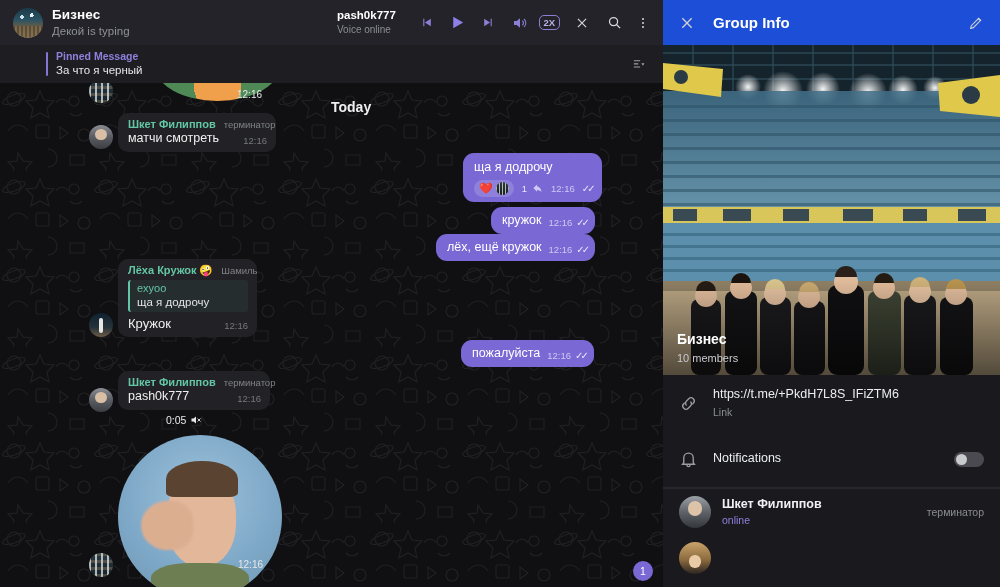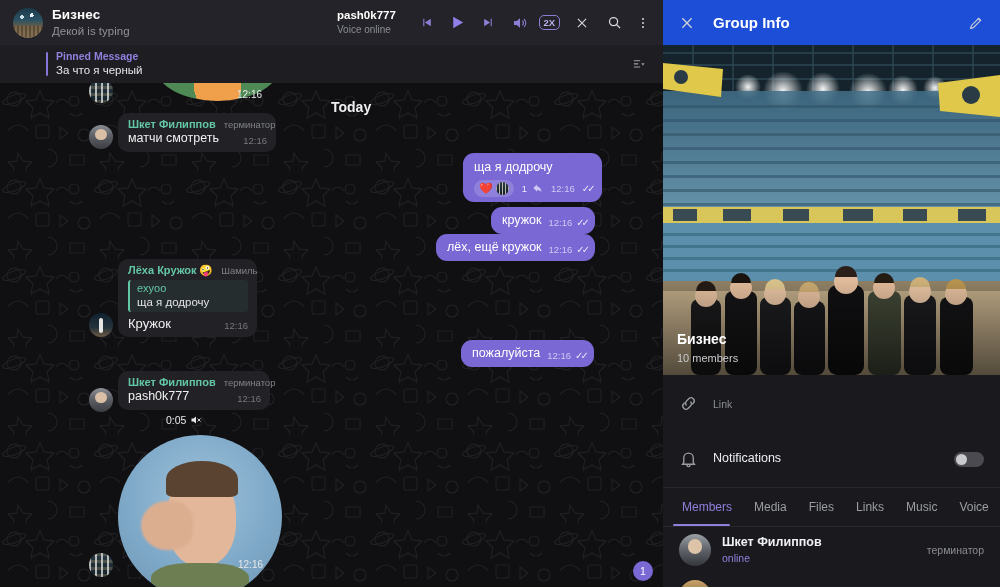--- a/index.html
+++ b/index.html
@@ -577,6 +577,7 @@
         </svg>
       </div>
       <div class="ir-main">
+        <div class="ir-val">https://t.me/+PkdH7L8S_IFiZTM6</div>
         <div class="ir-cap">Link</div>
       </div>
     </div>

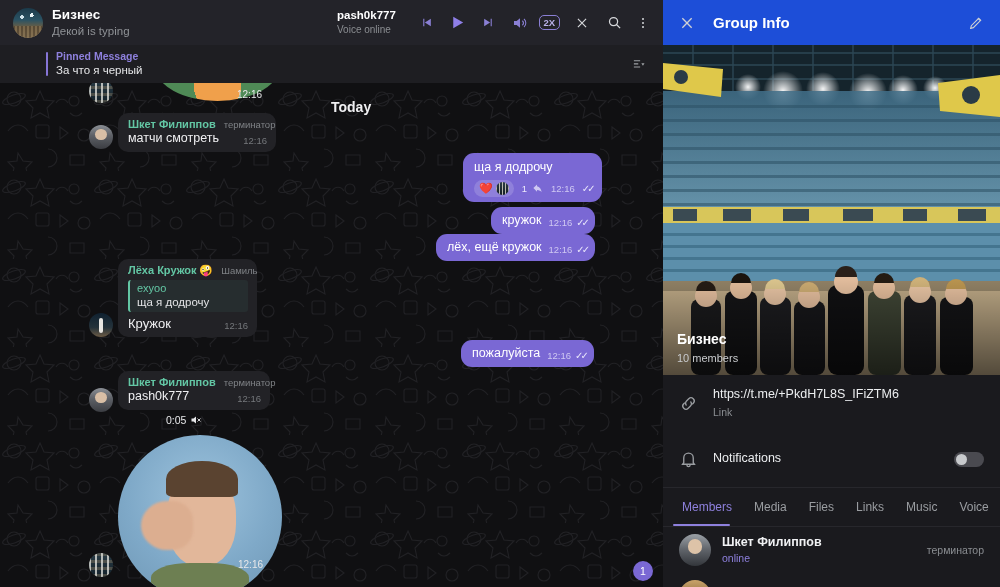--- a/index.html
+++ b/index.html
@@ -597,15 +597,6 @@
 
     <div class="tabs-sep"></div>
 
-    <div class="tabs">
-      <div class="tab active">Members</div>
-      <div class="tab">Media</div>
-      <div class="tab">Files</div>
-      <div class="tab">Links</div>
-      <div class="tab">Music</div>
-      <div class="tab">Voice</div>
-      <div class="tab-underline"></div>
-    </div>
     <div class="tabs-sep"></div>
 
     <div class="member">

